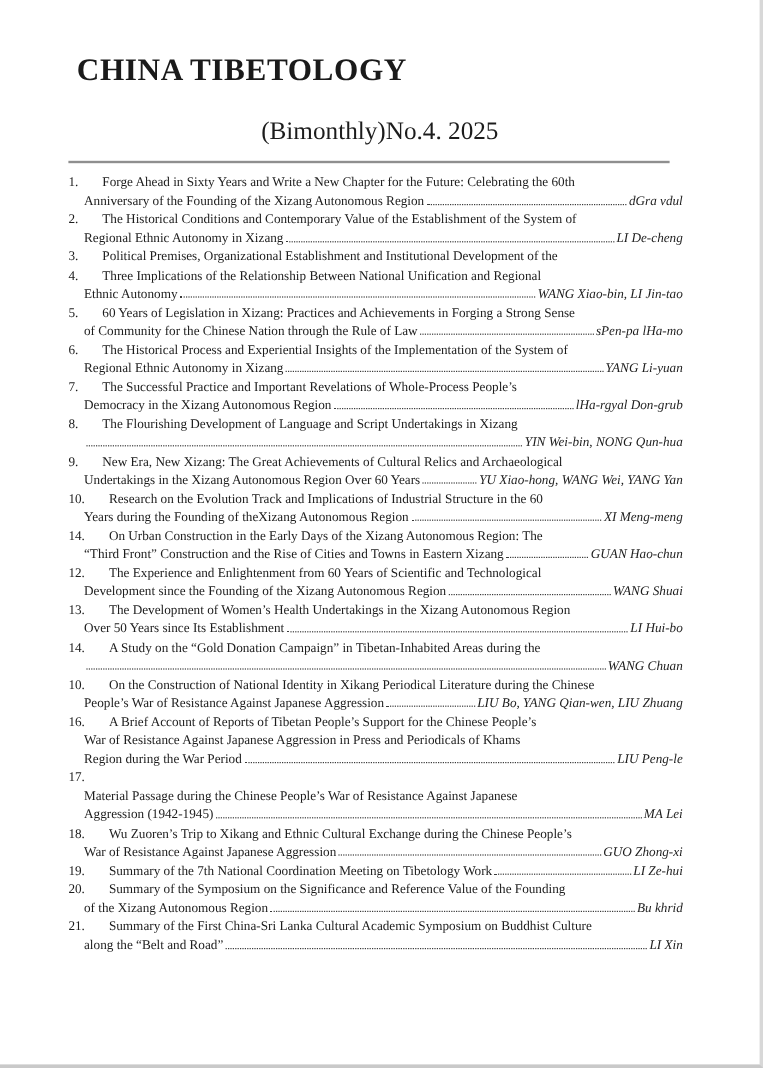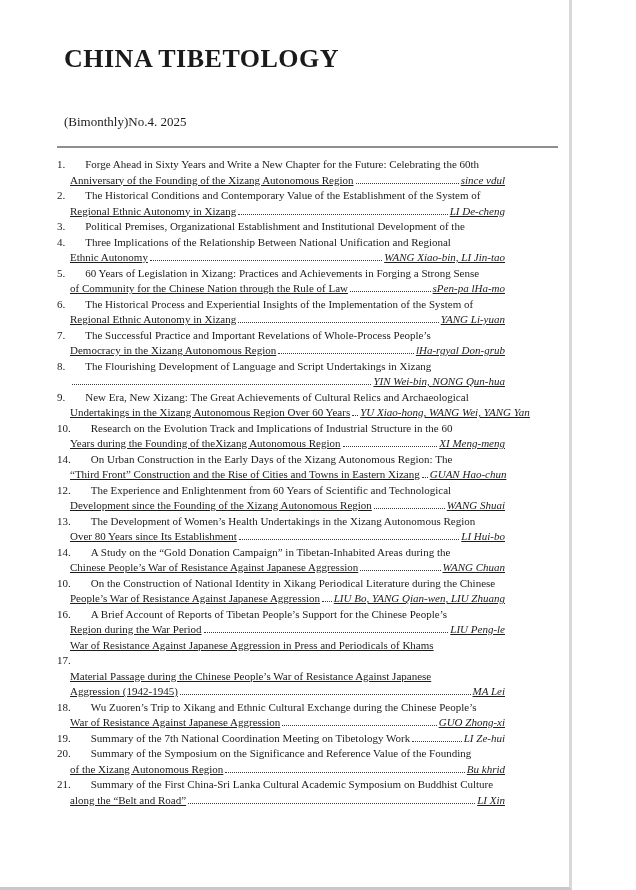--- a/index.html
+++ b/index.html
@@ -11,7 +11,7 @@
   }
   .page {
     box-sizing: border-box;
-    width: 572px; height: 890px;
+    width: 636px; height: 890px;
     background: #ffffff;
     border-right: 3px solid #d8d8d8;
     border-bottom: 3px solid #c9c9c9;

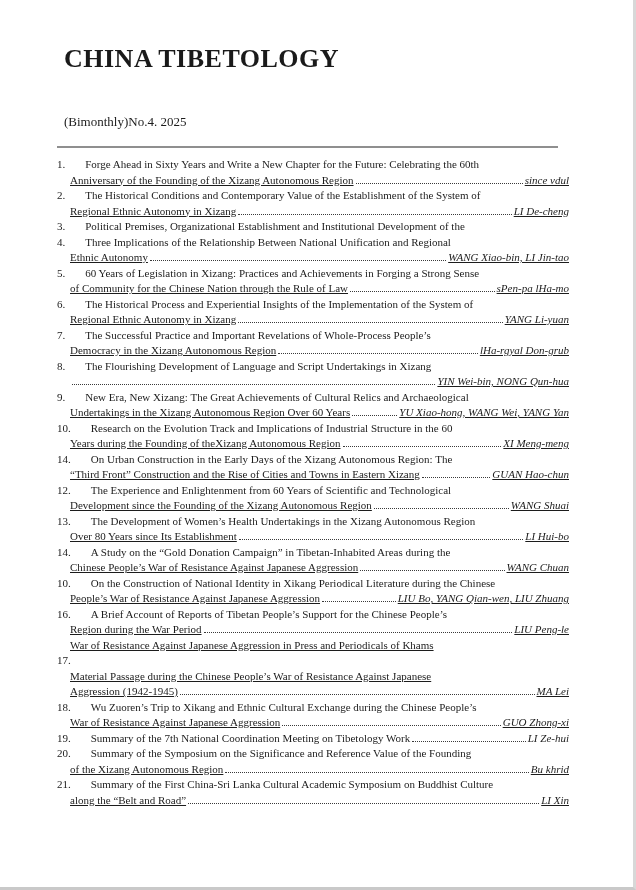--- a/index.html
+++ b/index.html
@@ -26,11 +26,11 @@
     color: #1a1a1a;
   }
   .meta-row {
-    margin: 38px 0 0 7px;
+    margin: 26px 0 0 7px;
     display: flex;
-    justify-content: flex-start;
+    justify-content: center;
     align-items: baseline;
-    font-size: 13px;
+    font-size: 21px;
     line-height: 19px;
   }
   .issue-label { }

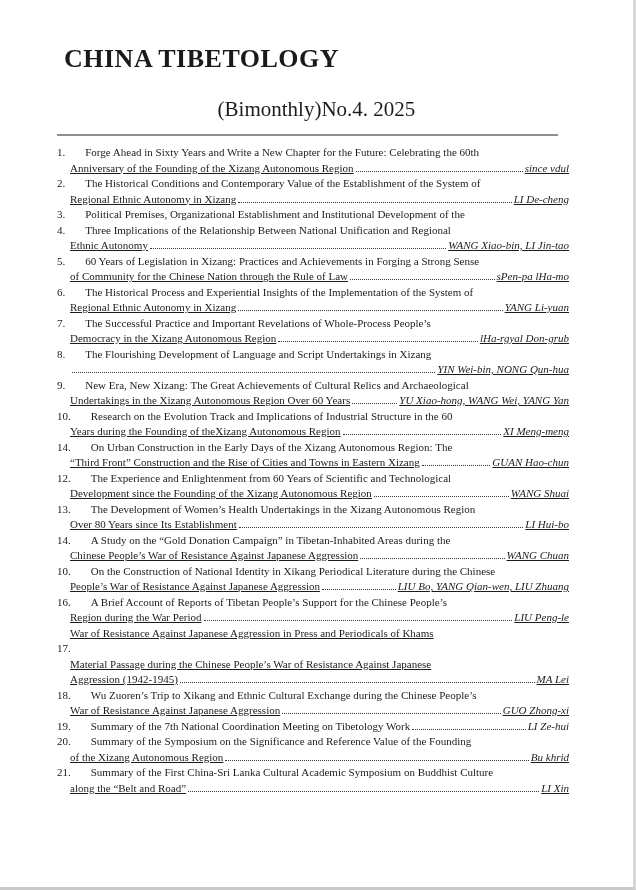--- a/index.html
+++ b/index.html
@@ -53,7 +53,7 @@
     line-height: 15.5px;
     white-space: nowrap;
   }
-  .line.cont { padding-left: 13px; text-decoration: underline; }
+  .line.cont { padding-left: 13px; }
   .num { flex: none; }
   .txt { flex: none; margin-left: 20px; }
   .line.cont .txt { margin-left: 0; }

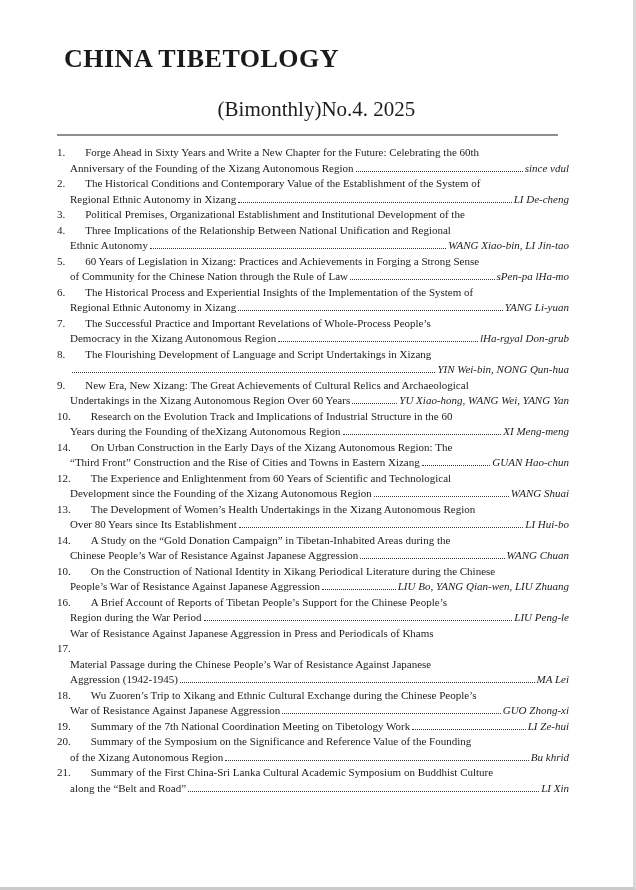--- a/index.html
+++ b/index.html
@@ -91,7 +91,7 @@
         <div class="line cont">
           <span class="txt">Anniversary of the Founding of the Xizang Autonomous Region</span>
           <span class="leader"></span>
-          <span class="author">since vdul</span>
+          <span class="author">dGra vdul</span>
         </div>
       </li>
       <li class="entry">

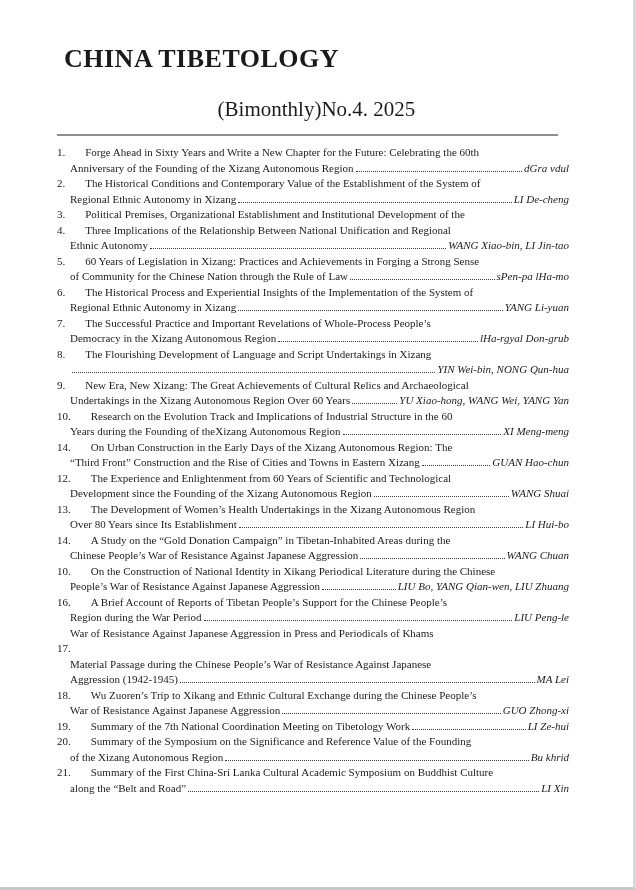--- a/index.html
+++ b/index.html
@@ -216,7 +216,7 @@
           <span class="txt">The Development of Women’s Health Undertakings in the Xizang Autonomous Region</span>
         </div>
         <div class="line cont">
-          <span class="txt">Over 80 Years since Its Establishment</span>
+          <span class="txt">Over 50 Years since Its Establishment</span>
           <span class="leader"></span>
           <span class="author">LI Hui-bo</span>
         </div>

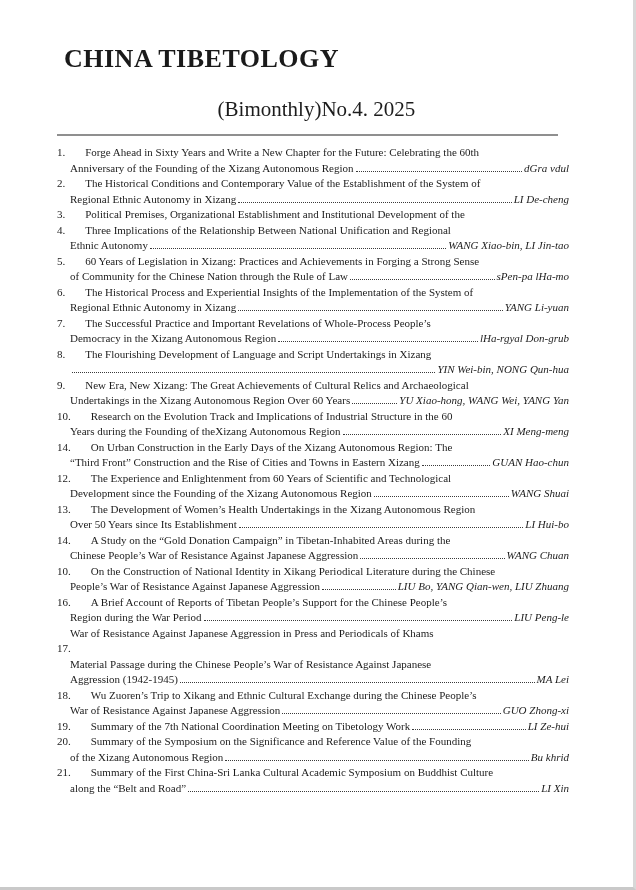--- a/index.html
+++ b/index.html
@@ -227,7 +227,6 @@
           <span class="txt">A Study on the “Gold Donation Campaign” in Tibetan-Inhabited Areas during the</span>
         </div>
         <div class="line cont">
-          <span class="txt">Chinese People’s War of Resistance Against Japanese Aggression</span>
           <span class="leader"></span>
           <span class="author">WANG Chuan</span>
         </div>

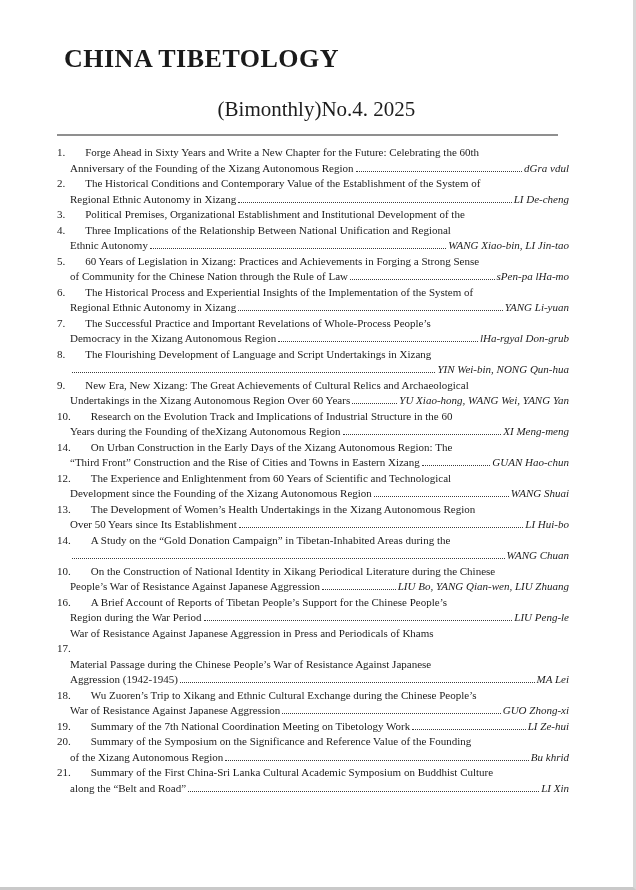--- a/index.html
+++ b/index.html
@@ -248,12 +248,12 @@
           <span class="txt">A Brief Account of Reports of Tibetan People’s Support for the Chinese People’s</span>
         </div>
         <div class="line cont">
+          <span class="txt">War of Resistance Against Japanese Aggression in Press and Periodicals of Khams</span>
+        </div>
+        <div class="line cont">
           <span class="txt">Region during the War Period</span>
           <span class="leader"></span>
           <span class="author">LIU Peng-le</span>
-        </div>
-        <div class="line cont">
-          <span class="txt">War of Resistance Against Japanese Aggression in Press and Periodicals of Khams</span>
         </div>
       </li>
       <li class="entry">

